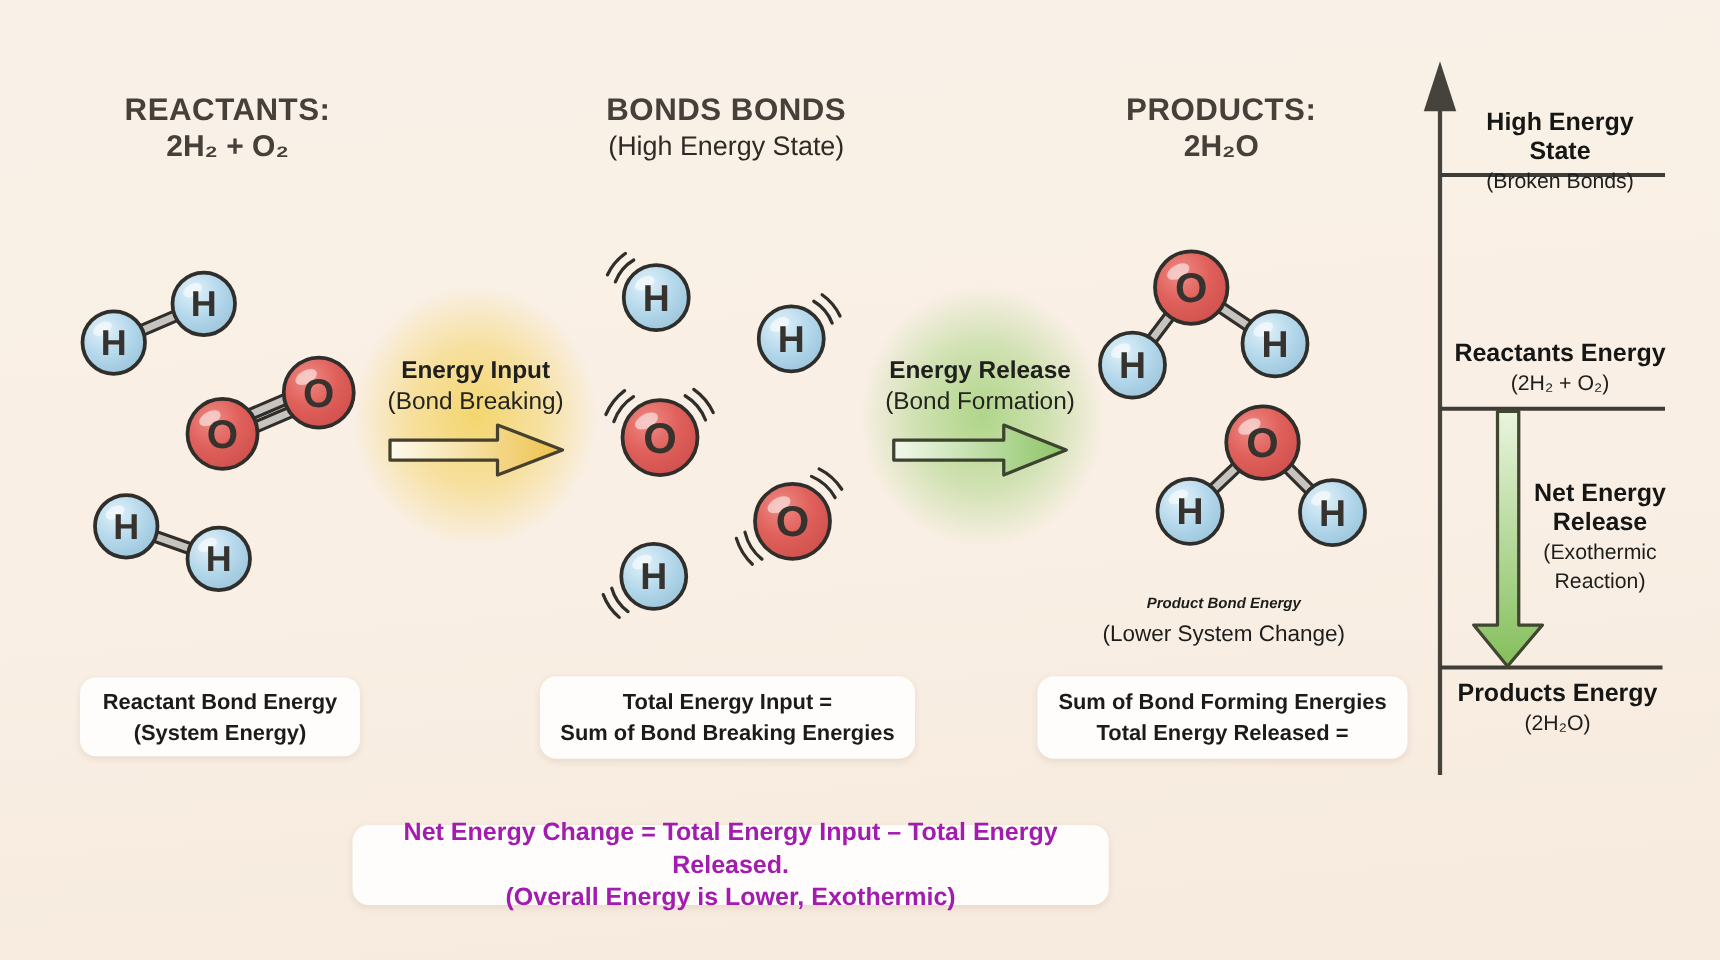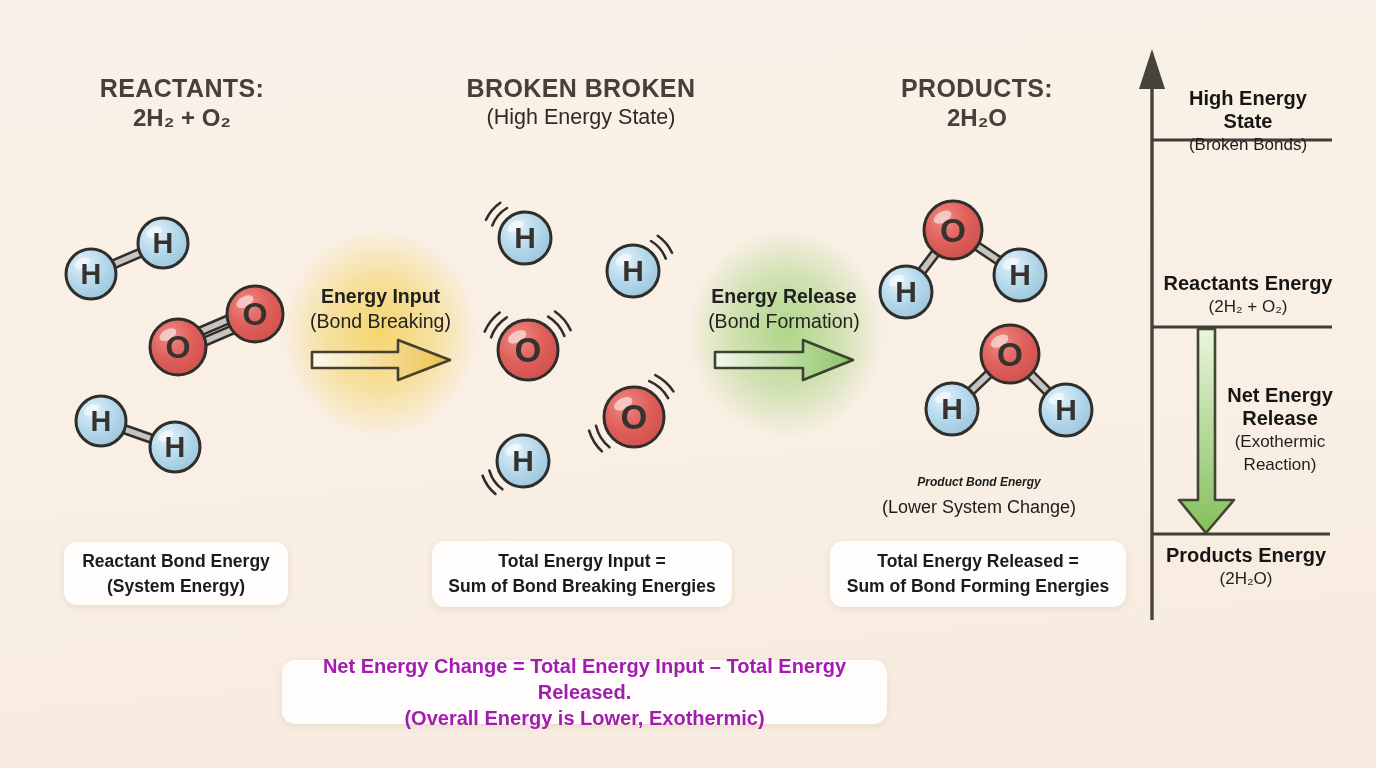--- a/index.html
+++ b/index.html
@@ -194,7 +194,7 @@
     <div class="t-formula">2H₂ + O₂</div>
   </div>
   <div class="lbl" style="left:431px;top:74px;width:300px">
-    <div class="t-title">BROKEN BROKEN</div>
+    <div class="t-title">BONDS BONDS</div>
     <div class="t-sub">(High Energy State)</div>
   </div>
   <div class="lbl" style="left:857px;top:74px;width:240px">

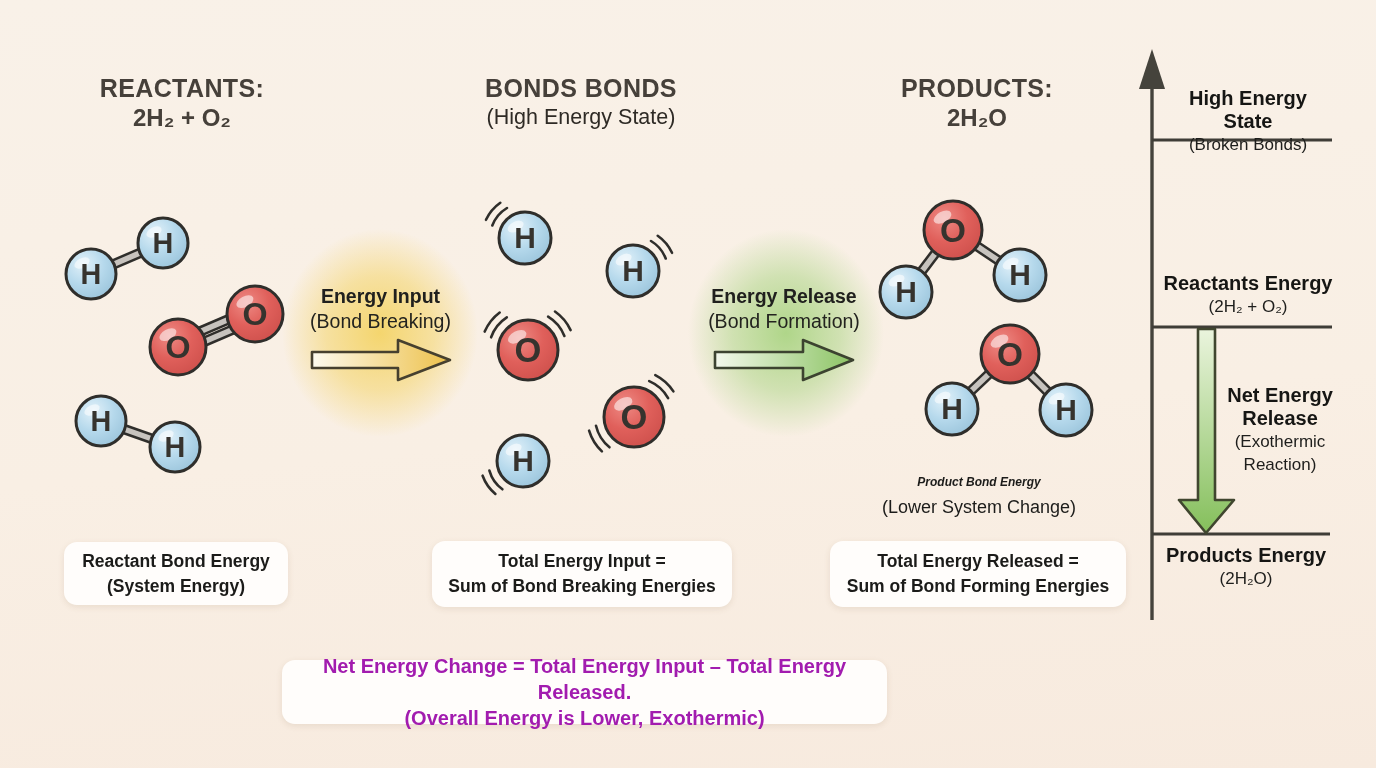--- a/index.html
+++ b/index.html
@@ -225,8 +225,8 @@
     <div class="box-line">Sum of Bond Breaking Energies</div>
   </div>
   <div class="whitebox" style="left:830px;top:541px;width:296px;height:66px">
+    <div class="box-line">Sum of Bond Forming Energies</div>
     <div class="box-line">Total Energy Released =</div>
-    <div class="box-line">Sum of Bond Forming Energies</div>
   </div>
   <div class="whitebox" style="left:282px;top:660px;width:605px;height:64px">
     <div class="net-line">Net Energy Change = Total Energy Input – Total Energy Released.</div>

